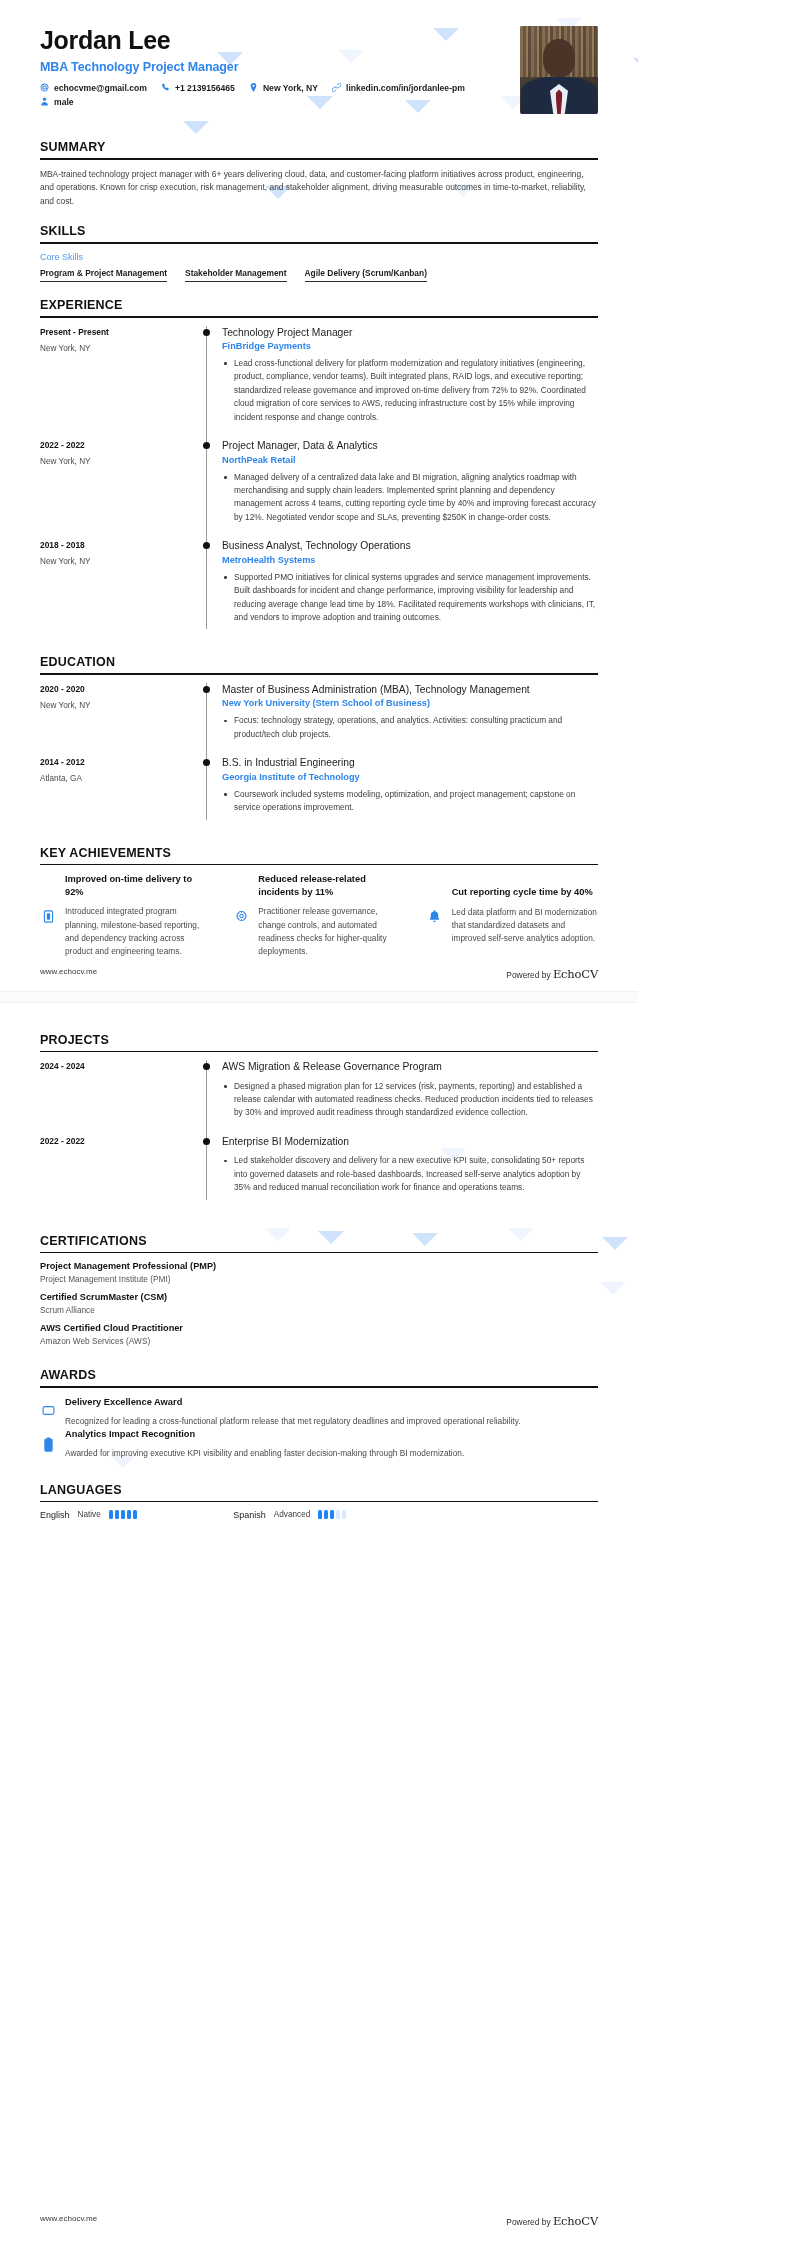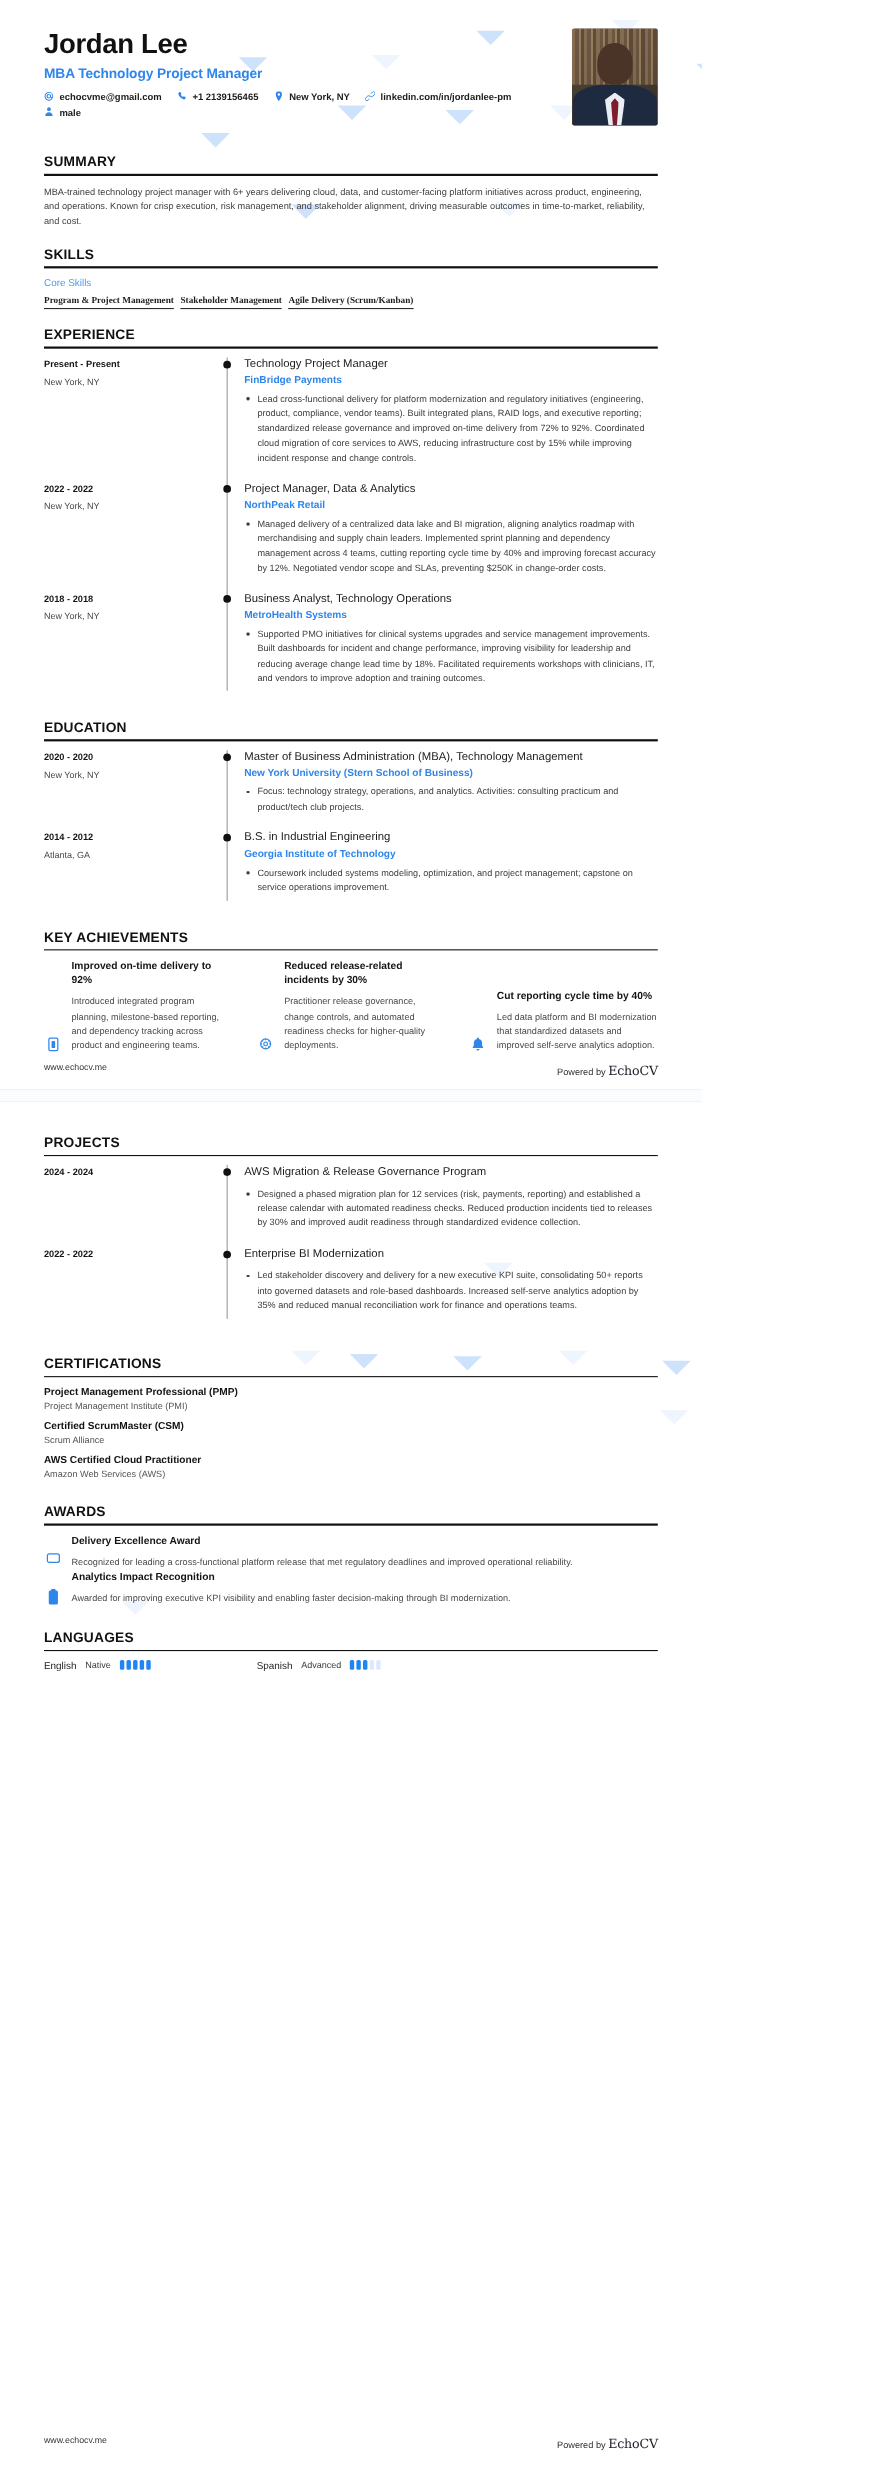--- a/index.html
+++ b/index.html
@@ -170,7 +170,7 @@
     margin-bottom: 6px;
   }
   .skill-rows { display: flex; flex-direction: column; gap: 7px; }
-  .skill-row { display: flex; gap: 6px; flex-wrap: wrap; font-family: Liberation Serif, serif; }
+  .skill-row { display: flex; gap: 18px; flex-wrap: wrap; }
   .skill-chip {
     font-size: 8.4px;
     font-weight: bold;

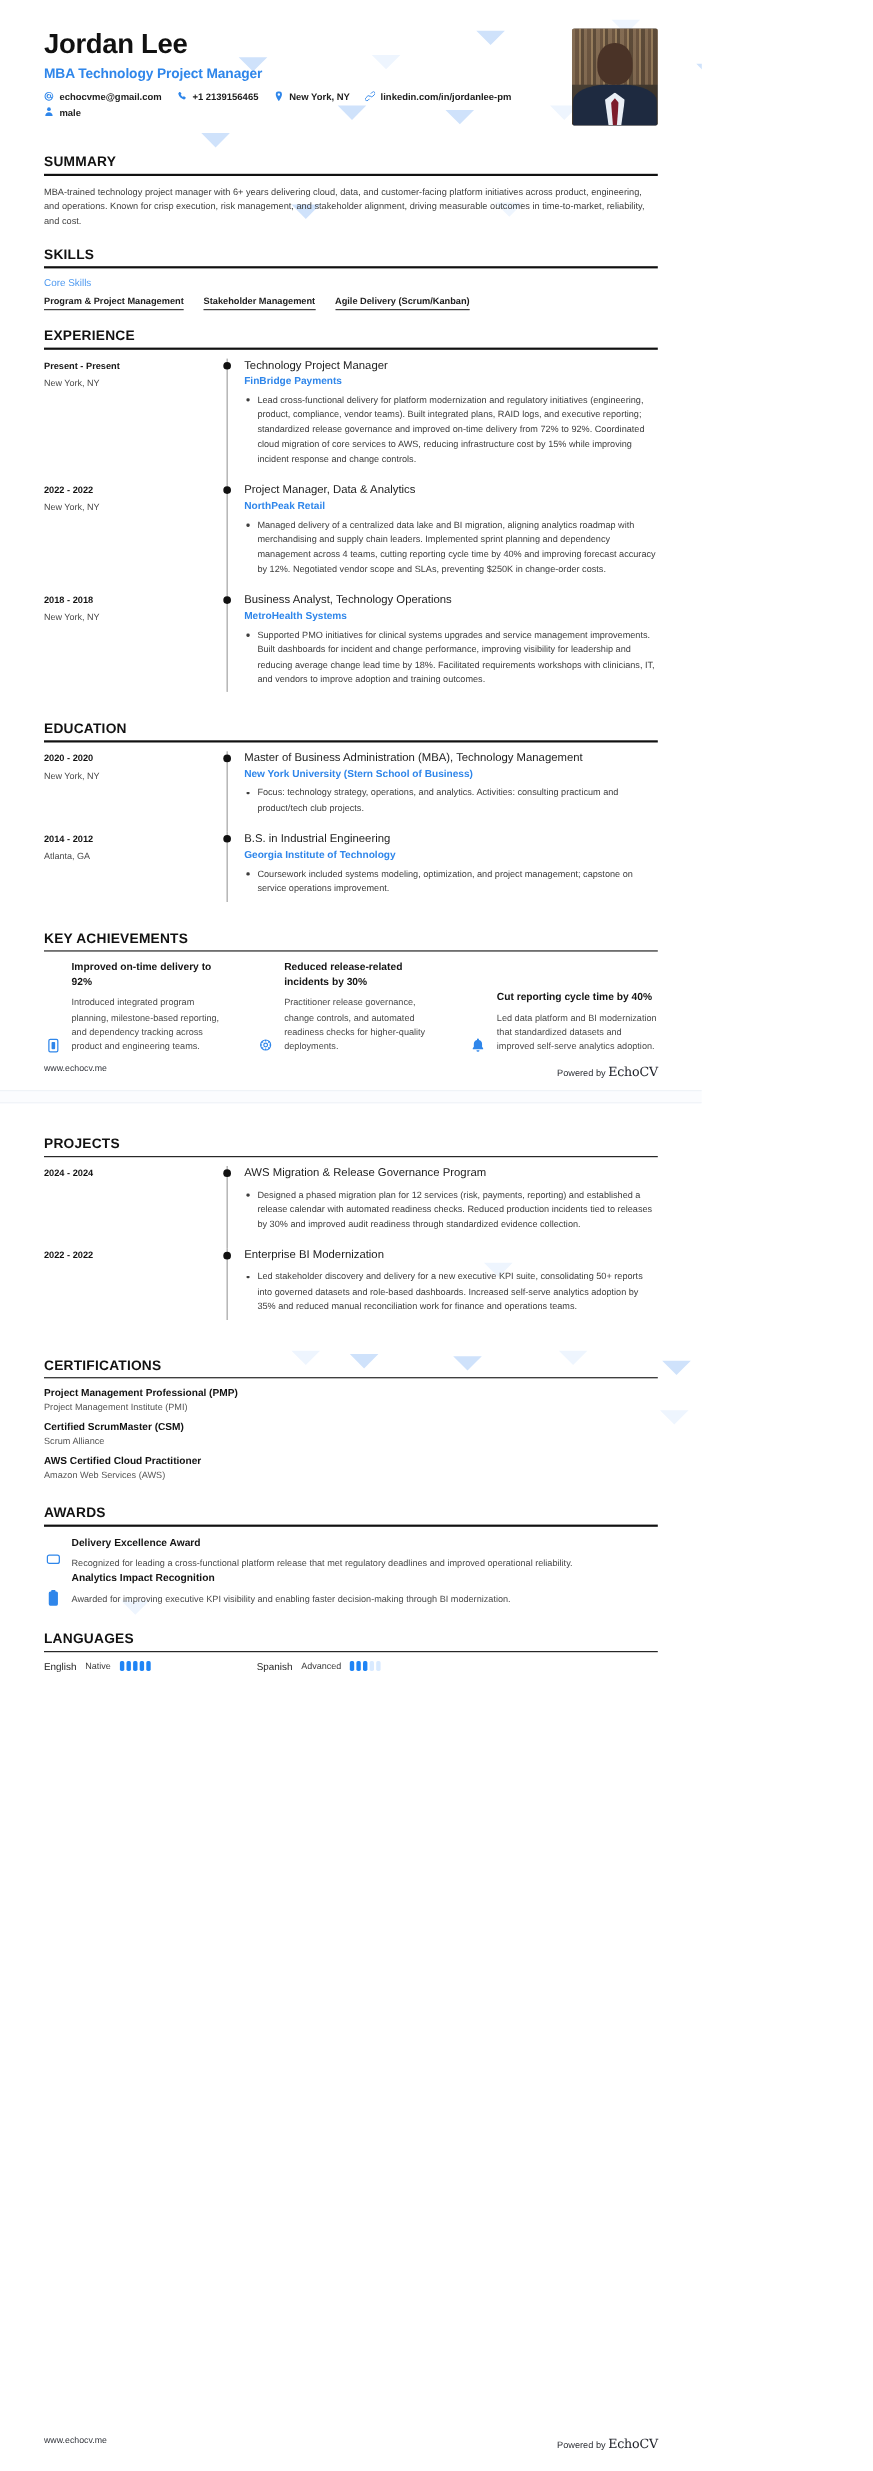--- a/index.html
+++ b/index.html
@@ -268,7 +268,7 @@
   .ach {
     display: flex;
     gap: 9px;
-    align-items: flex-end;
+    align-items: center;
   }
   .ach-icon {
     flex: 0 0 auto;

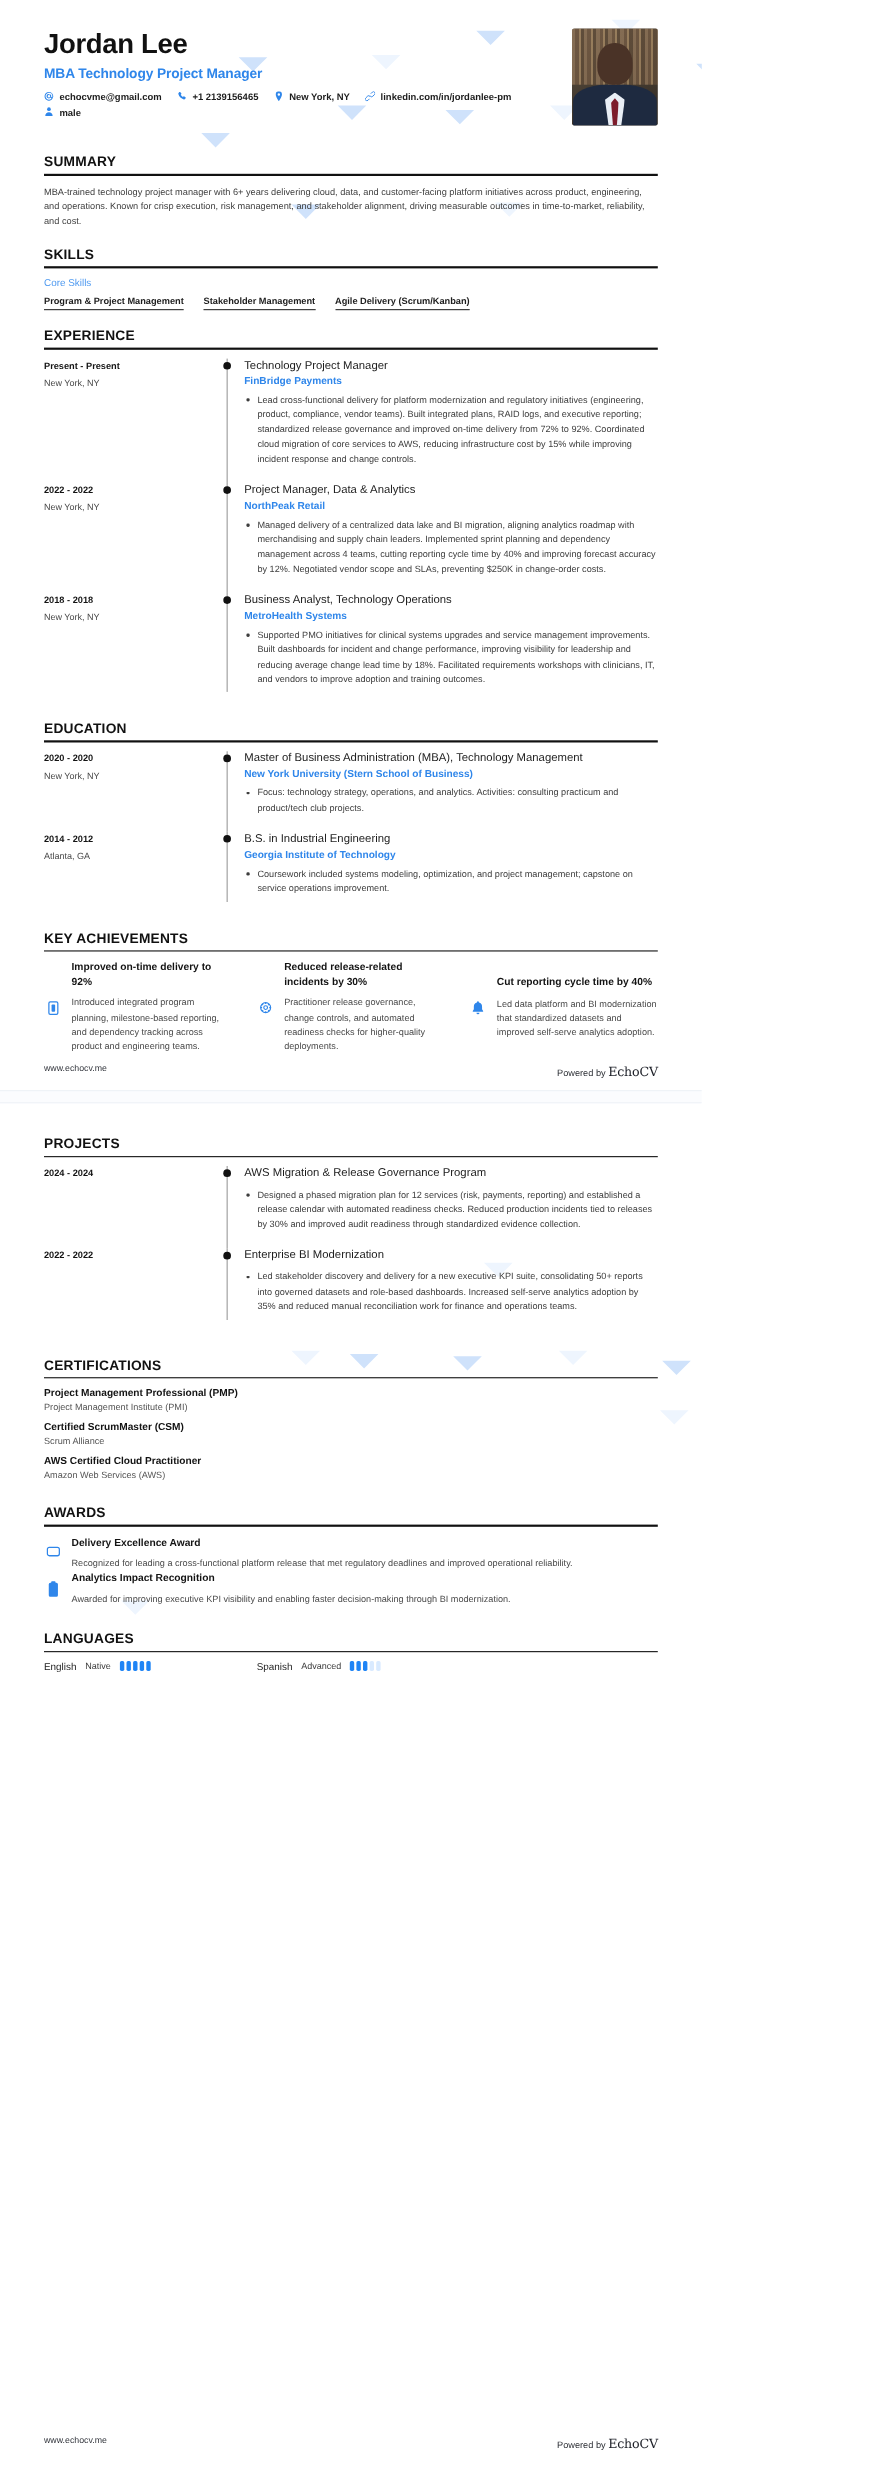--- a/index.html
+++ b/index.html
@@ -604,7 +604,7 @@
               </svg>
           </span>
           <div class="ach-body">
-            <div class="ach-title">Reduced release-related incidents by 30%</div>
+            <div class="ach-title">Reduced release-related incidents by 11%</div>
             <div class="ach-desc">Practitioner release governance, change controls, and automated readiness checks for higher-quality deployments.</div>
           </div>
         </div>

